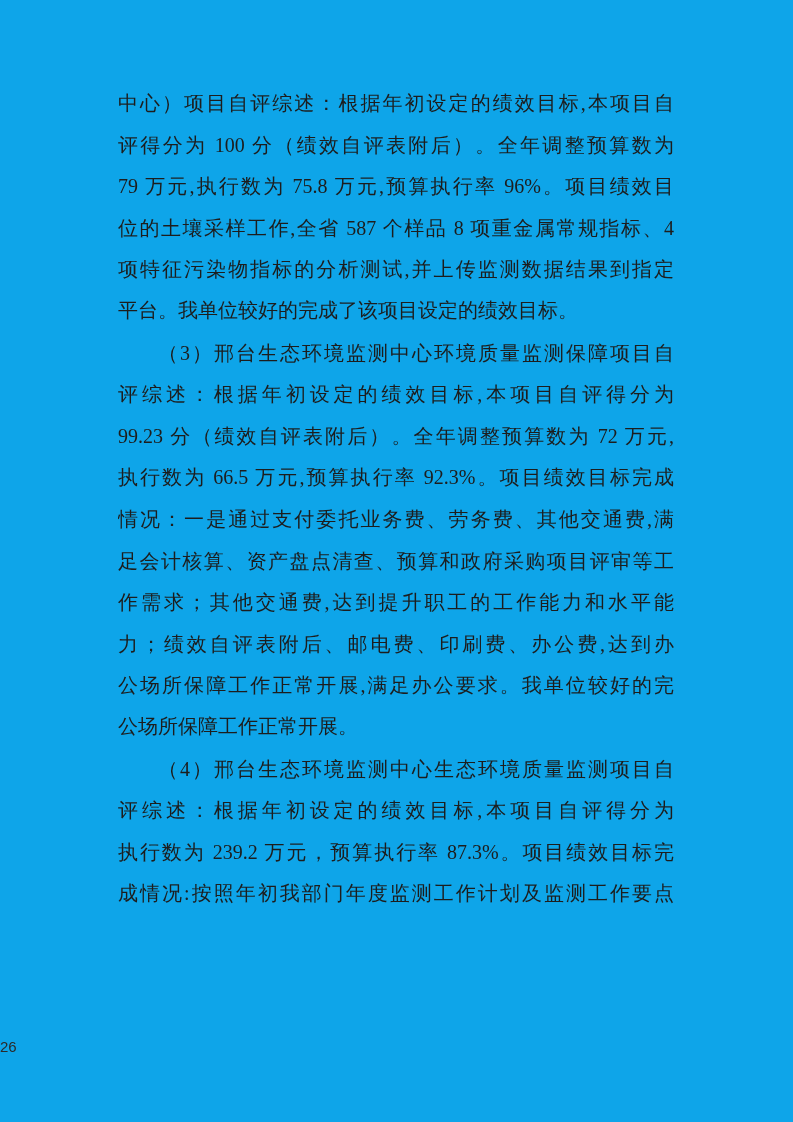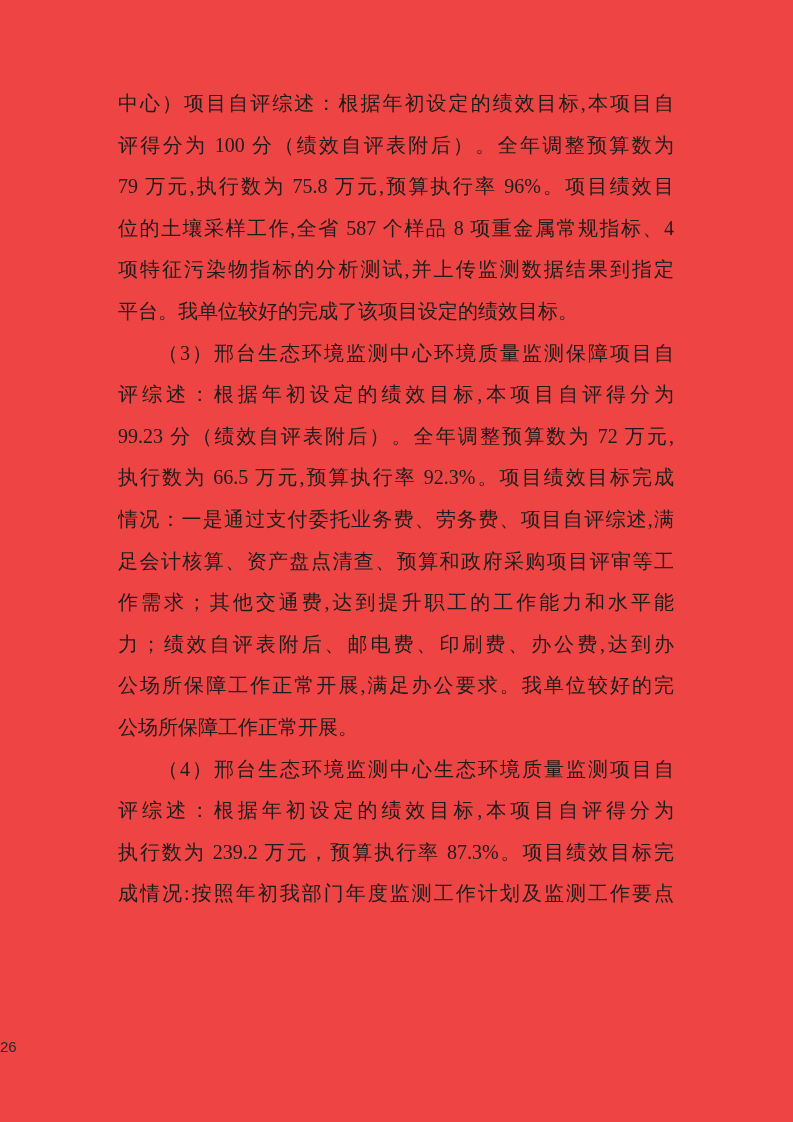--- a/index.html
+++ b/index.html
@@ -11,7 +11,7 @@
     position: relative;
     width: 793px;
     height: 1122px;
-    background: #ef4444;
+    background: #0ea5e9;
     overflow: hidden;
     font-family: "Liberation Serif", "DejaVu Serif", serif;
     color: #1d1d1d;

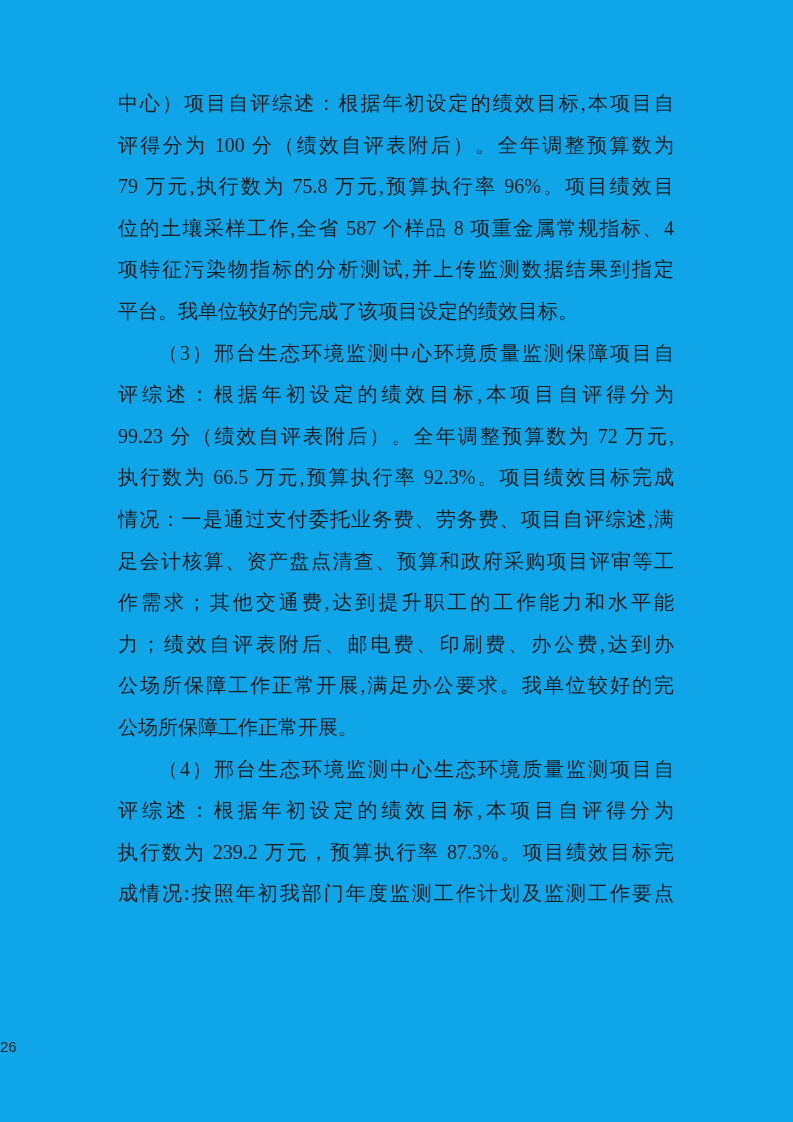--- a/index.html
+++ b/index.html
@@ -42,6 +42,7 @@
   .line.para-end {
     text-align: left;
     text-align-last: left;
+    font-family: Liberation Mono, monospace;
   }
   .page-number {
     position: absolute;

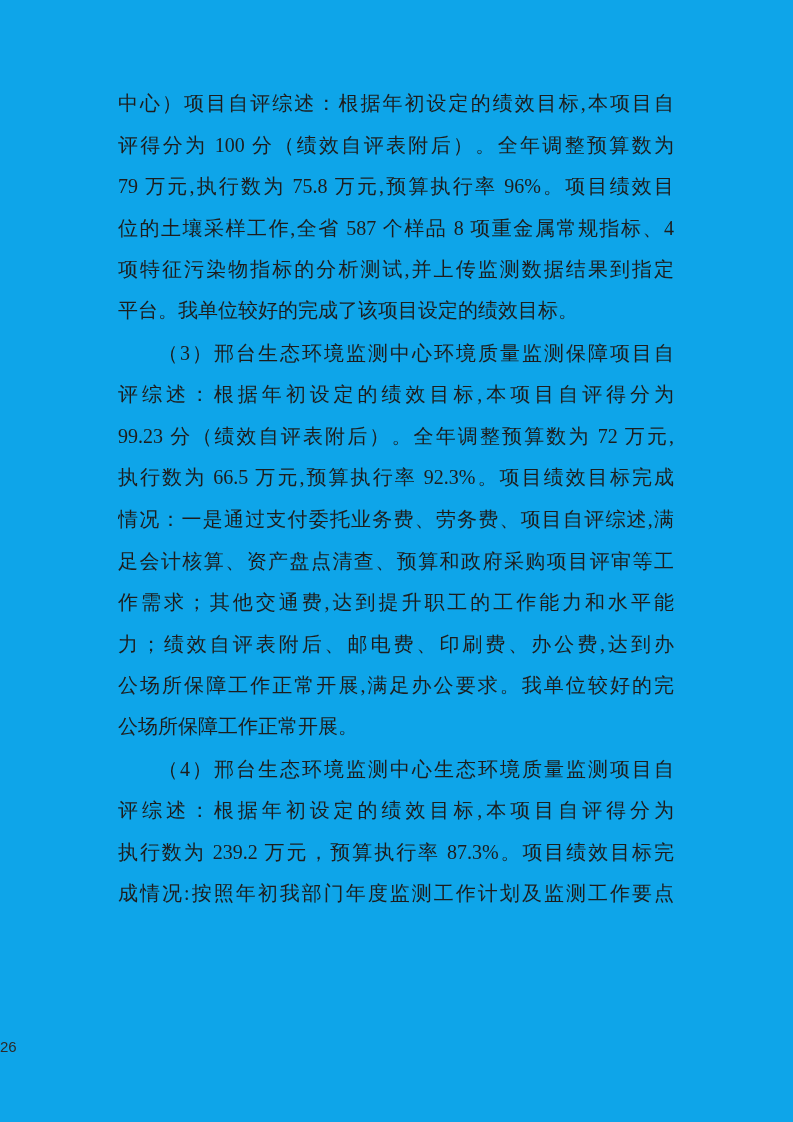--- a/index.html
+++ b/index.html
@@ -76,7 +76,7 @@
       <div class="line">评综述：根据年初设定的绩效目标,本项目自评得分为</div>
       <div class="line">99.23 分（绩效自评表附后）。全年调整预算数为 72 万元,</div>
       <div class="line">执行数为 66.5 万元,预算执行率 92.3%。项目绩效目标完成</div>
-      <div class="line">情况：一是通过支付委托业务费、劳务费、项目自评综述,满</div>
+      <div class="line">情况：一是通过支付委托业务费、劳务费、其他交通费,满</div>
       <div class="line">足会计核算、资产盘点清查、预算和政府采购项目评审等工</div>
       <div class="line">作需求；其他交通费,达到提升职工的工作能力和水平能</div>
       <div class="line">力；绩效自评表附后、邮电费、印刷费、办公费,达到办</div>

